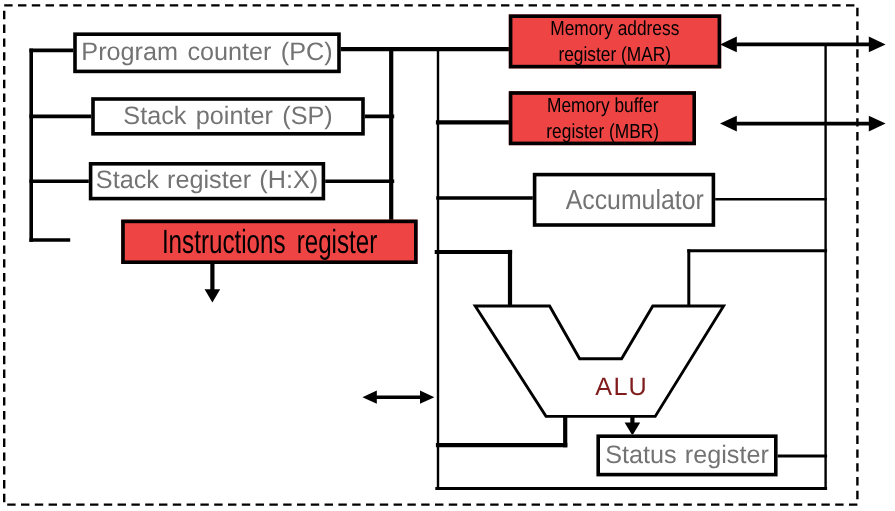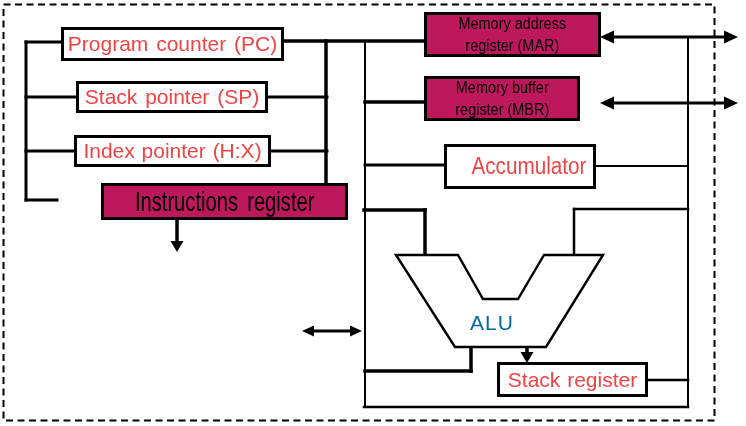--- a/index.html
+++ b/index.html
@@ -13,7 +13,7 @@
     display:flex;align-items:center;justify-content:center;
     text-align:center;background:#ffffff;color:#000;white-space:nowrap;
   }
-  .gray{background:#be185d;}
+  .gray{background:#ef4444;}
   .red{color:#ef4444;}
   .lbl{display:inline-block;}
   

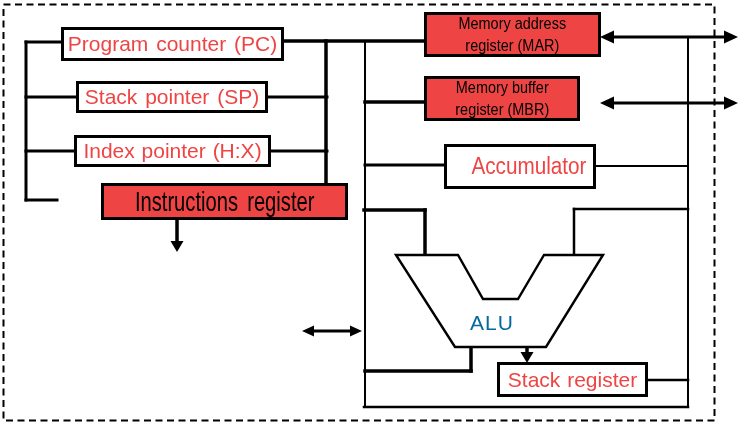--- a/index.html
+++ b/index.html
@@ -14,7 +14,7 @@
     text-align:center;background:#ffffff;color:#000;white-space:nowrap;
   }
   .gray{background:#ef4444;}
-  .red{color:#ef4444;}
+  .red{color:#737373;}
   .lbl{display:inline-block;}
   
   #pc  {left:61px;  top:27px;  width:223px; height:34px; font-size:21px; word-spacing:2px;}

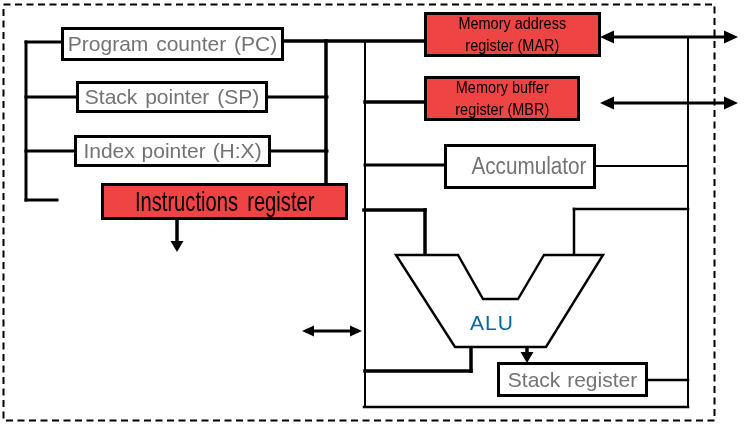--- a/index.html
+++ b/index.html
@@ -18,7 +18,7 @@
   .lbl{display:inline-block;}
   
   #pc  {left:61px;  top:27px;  width:223px; height:34px; font-size:21px; word-spacing:2px;}
-  #sp  {left:76px;  top:81px;  width:192px; height:32px; font-size:21px; word-spacing:2px;}
+  #sp  {left:76px;  top:81px;  width:228px; height:32px; font-size:21px; word-spacing:2px;}
   #hx  {left:74px;  top:135px; width:197px; height:32px; font-size:21px; word-spacing:1px;}
   #ir  {left:54px;  top:183px; width:247px; height:37px; font-size:28px;margin-left:47px;}
   #ir .lbl{transform:scaleX(0.72);word-spacing:5px;}

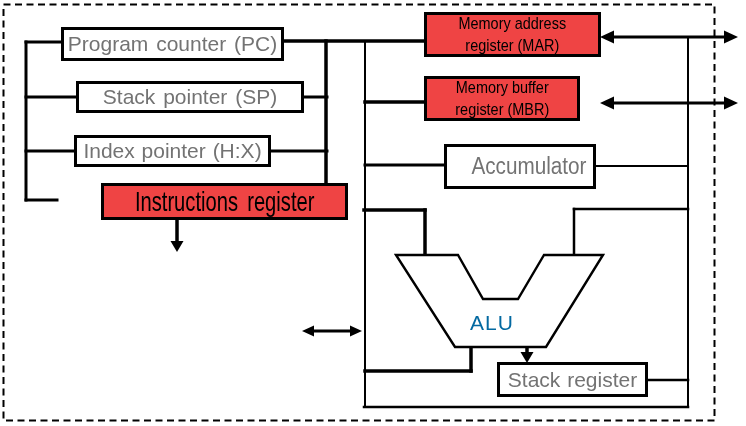--- a/index.html
+++ b/index.html
@@ -118,7 +118,7 @@
   </div>
 
   <div class="box red" id="hx">
-    <span class="lbl">Index pointer (H:X)</span>
+    <span class="lbl">Stack register (H:X)</span>
   </div>
 
   <div class="box gray" id="ir">

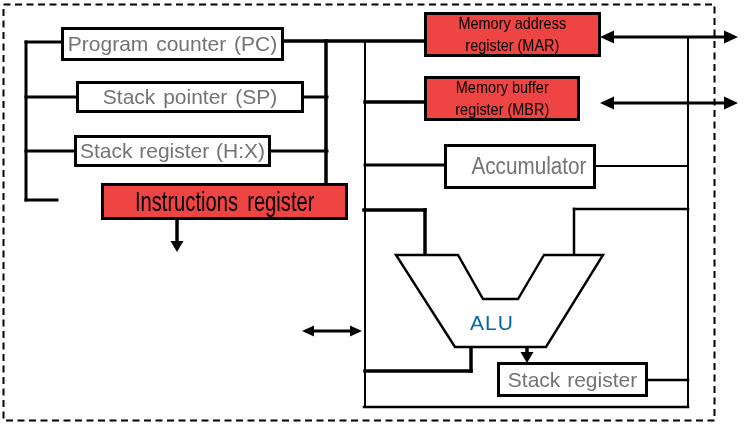--- a/index.html
+++ b/index.html
@@ -31,8 +31,8 @@
   #acc .lbl{transform:scaleX(0.90);}
   #status{left:497px; top:362px; width:151px; height:35px; font-size:21px; word-spacing:1px;}
   #alu-label{
-    position:absolute;left:470px;top:311px;width:70px;text-align:left;
-    font-size:21px;letter-spacing:1px;color:#0369a1;
+    position:absolute;left:470px;top:311px;width:70px;text-align:right;
+    font-size:21px;letter-spacing:1px;color:#7f1d1d;
   }
 </style>
 </head>

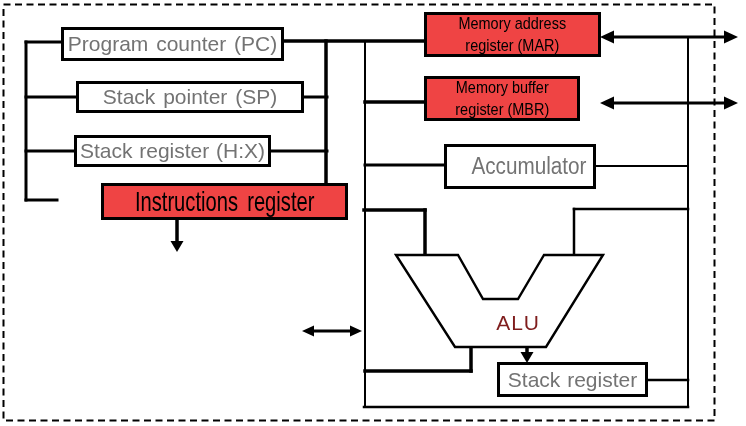--- a/index.html
+++ b/index.html
@@ -145,7 +145,7 @@
   </div>
 
   <div class="box red" id="status">
-    <span class="lbl">Stack register</span>
+    <span class="lbl">Status register</span>
   </div>
 
   <div id="alu-label">ALU</div>

